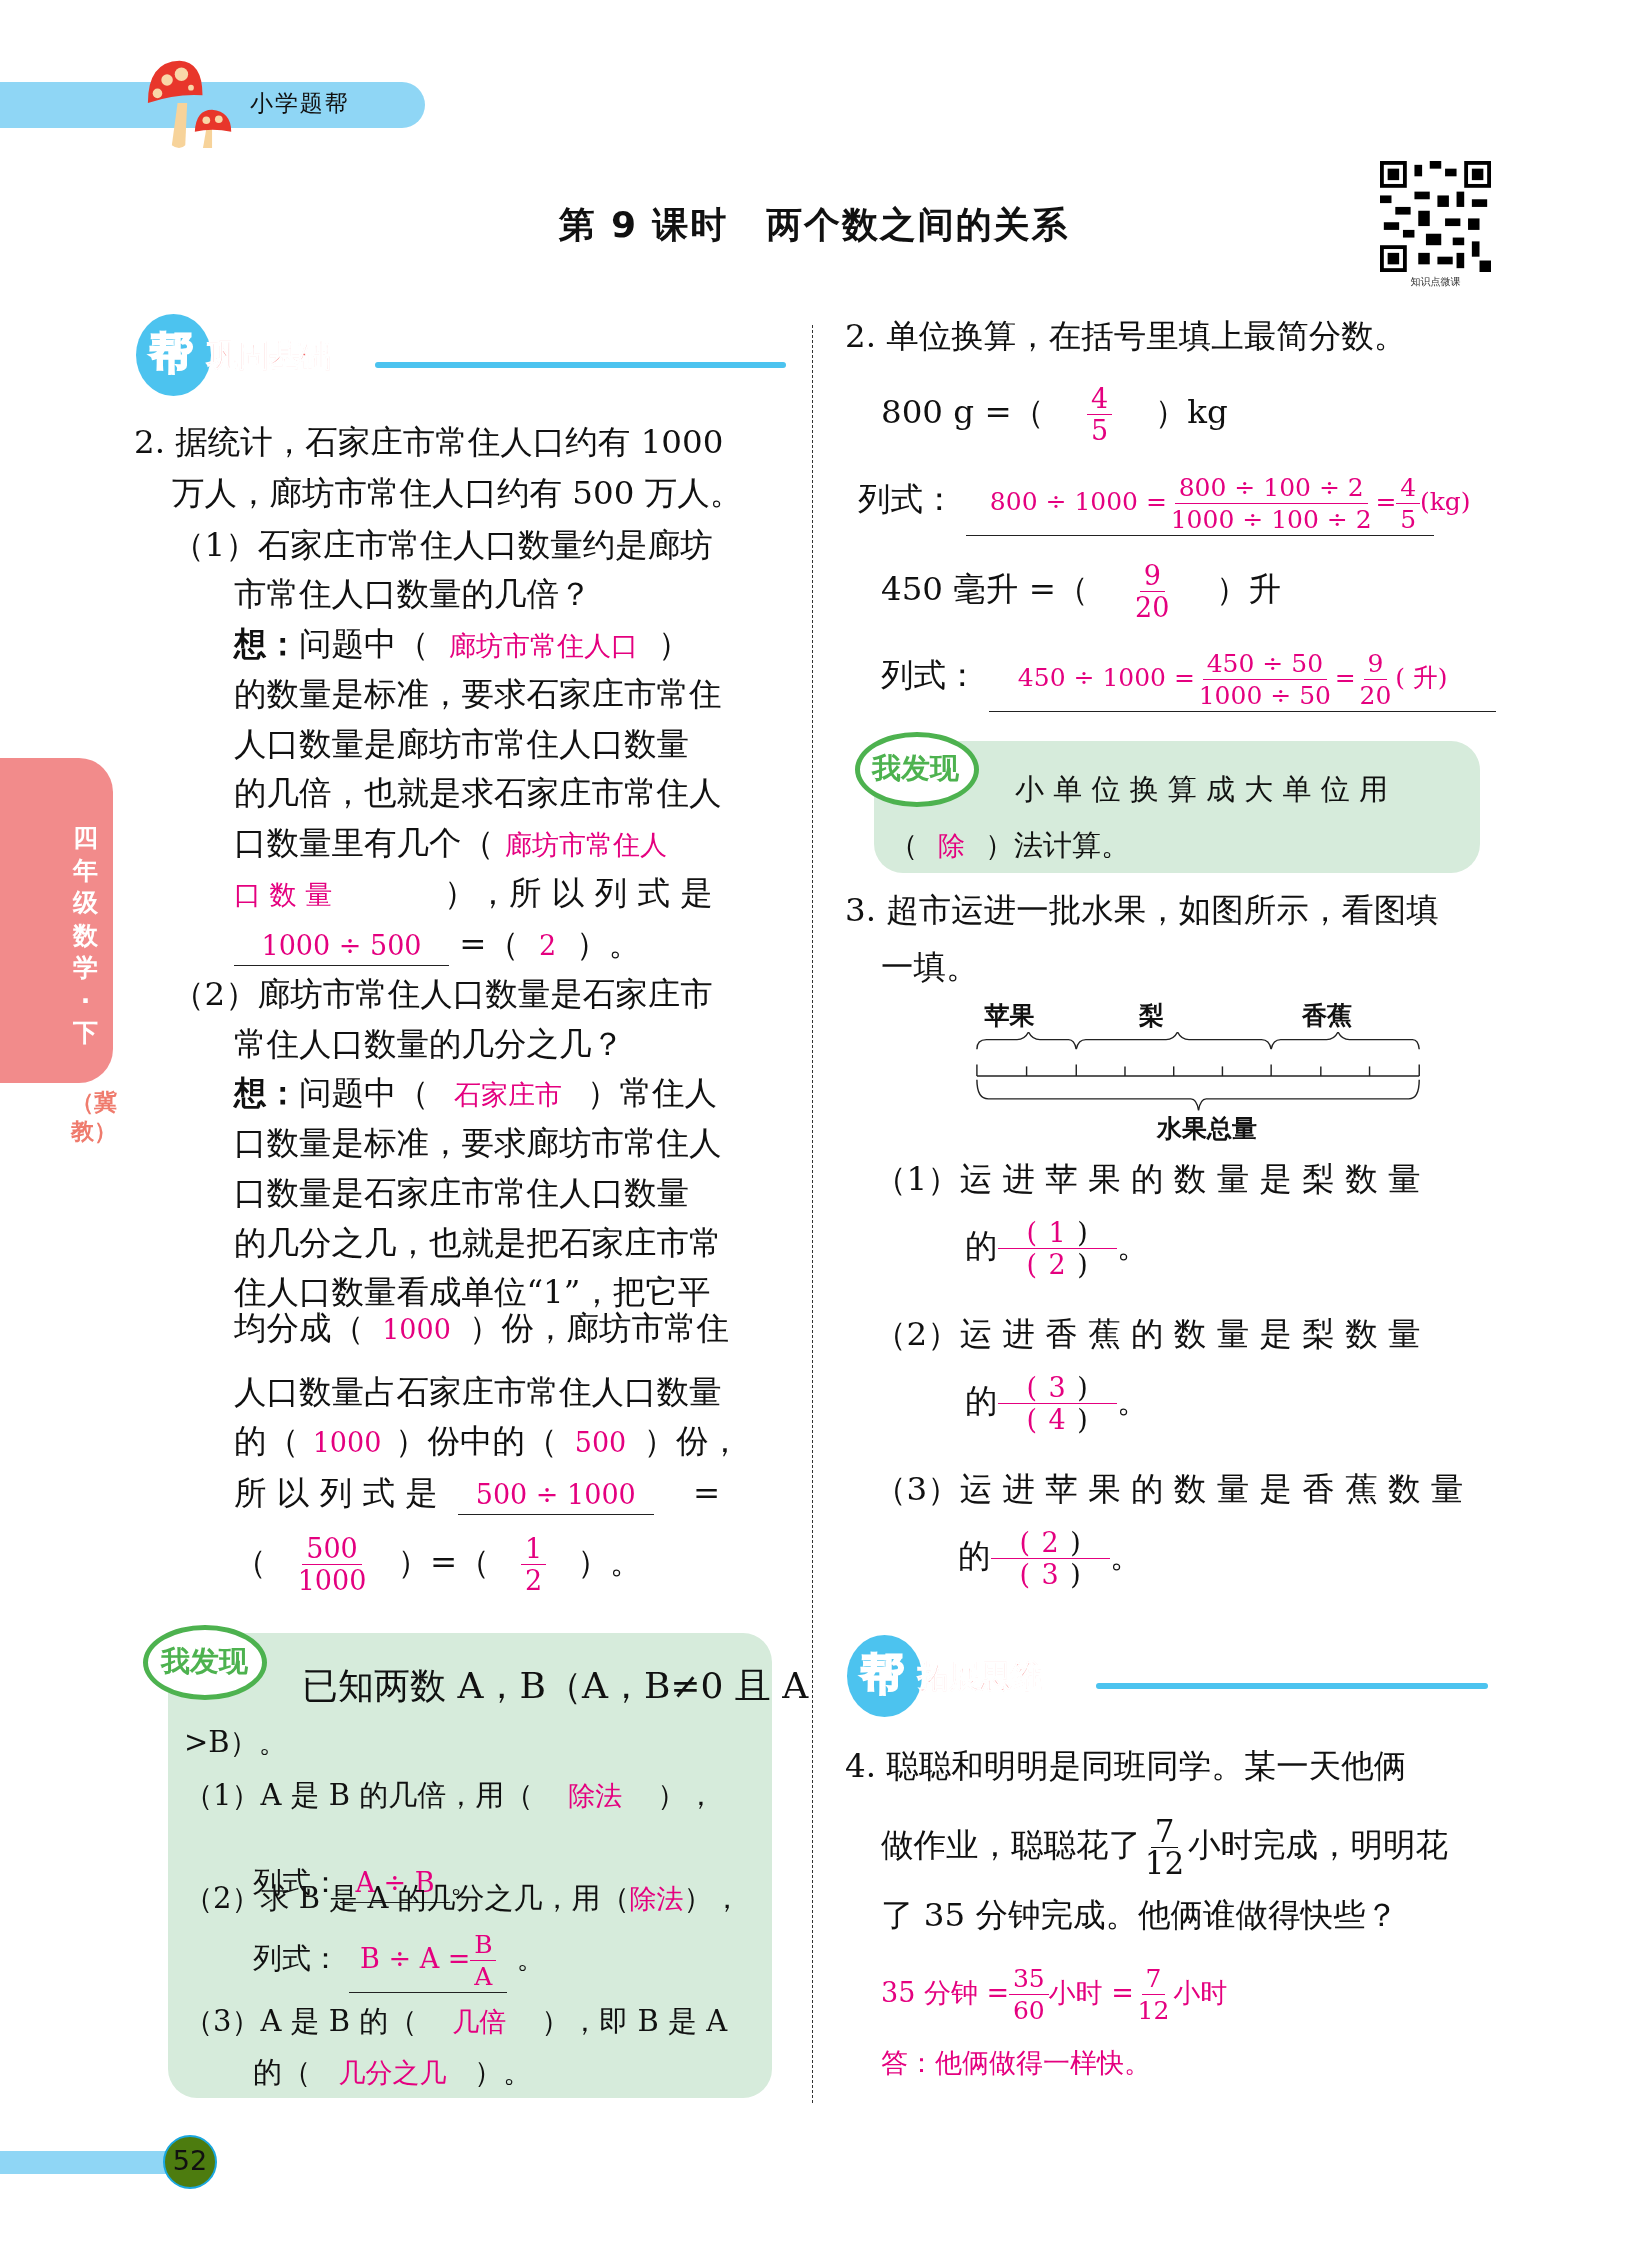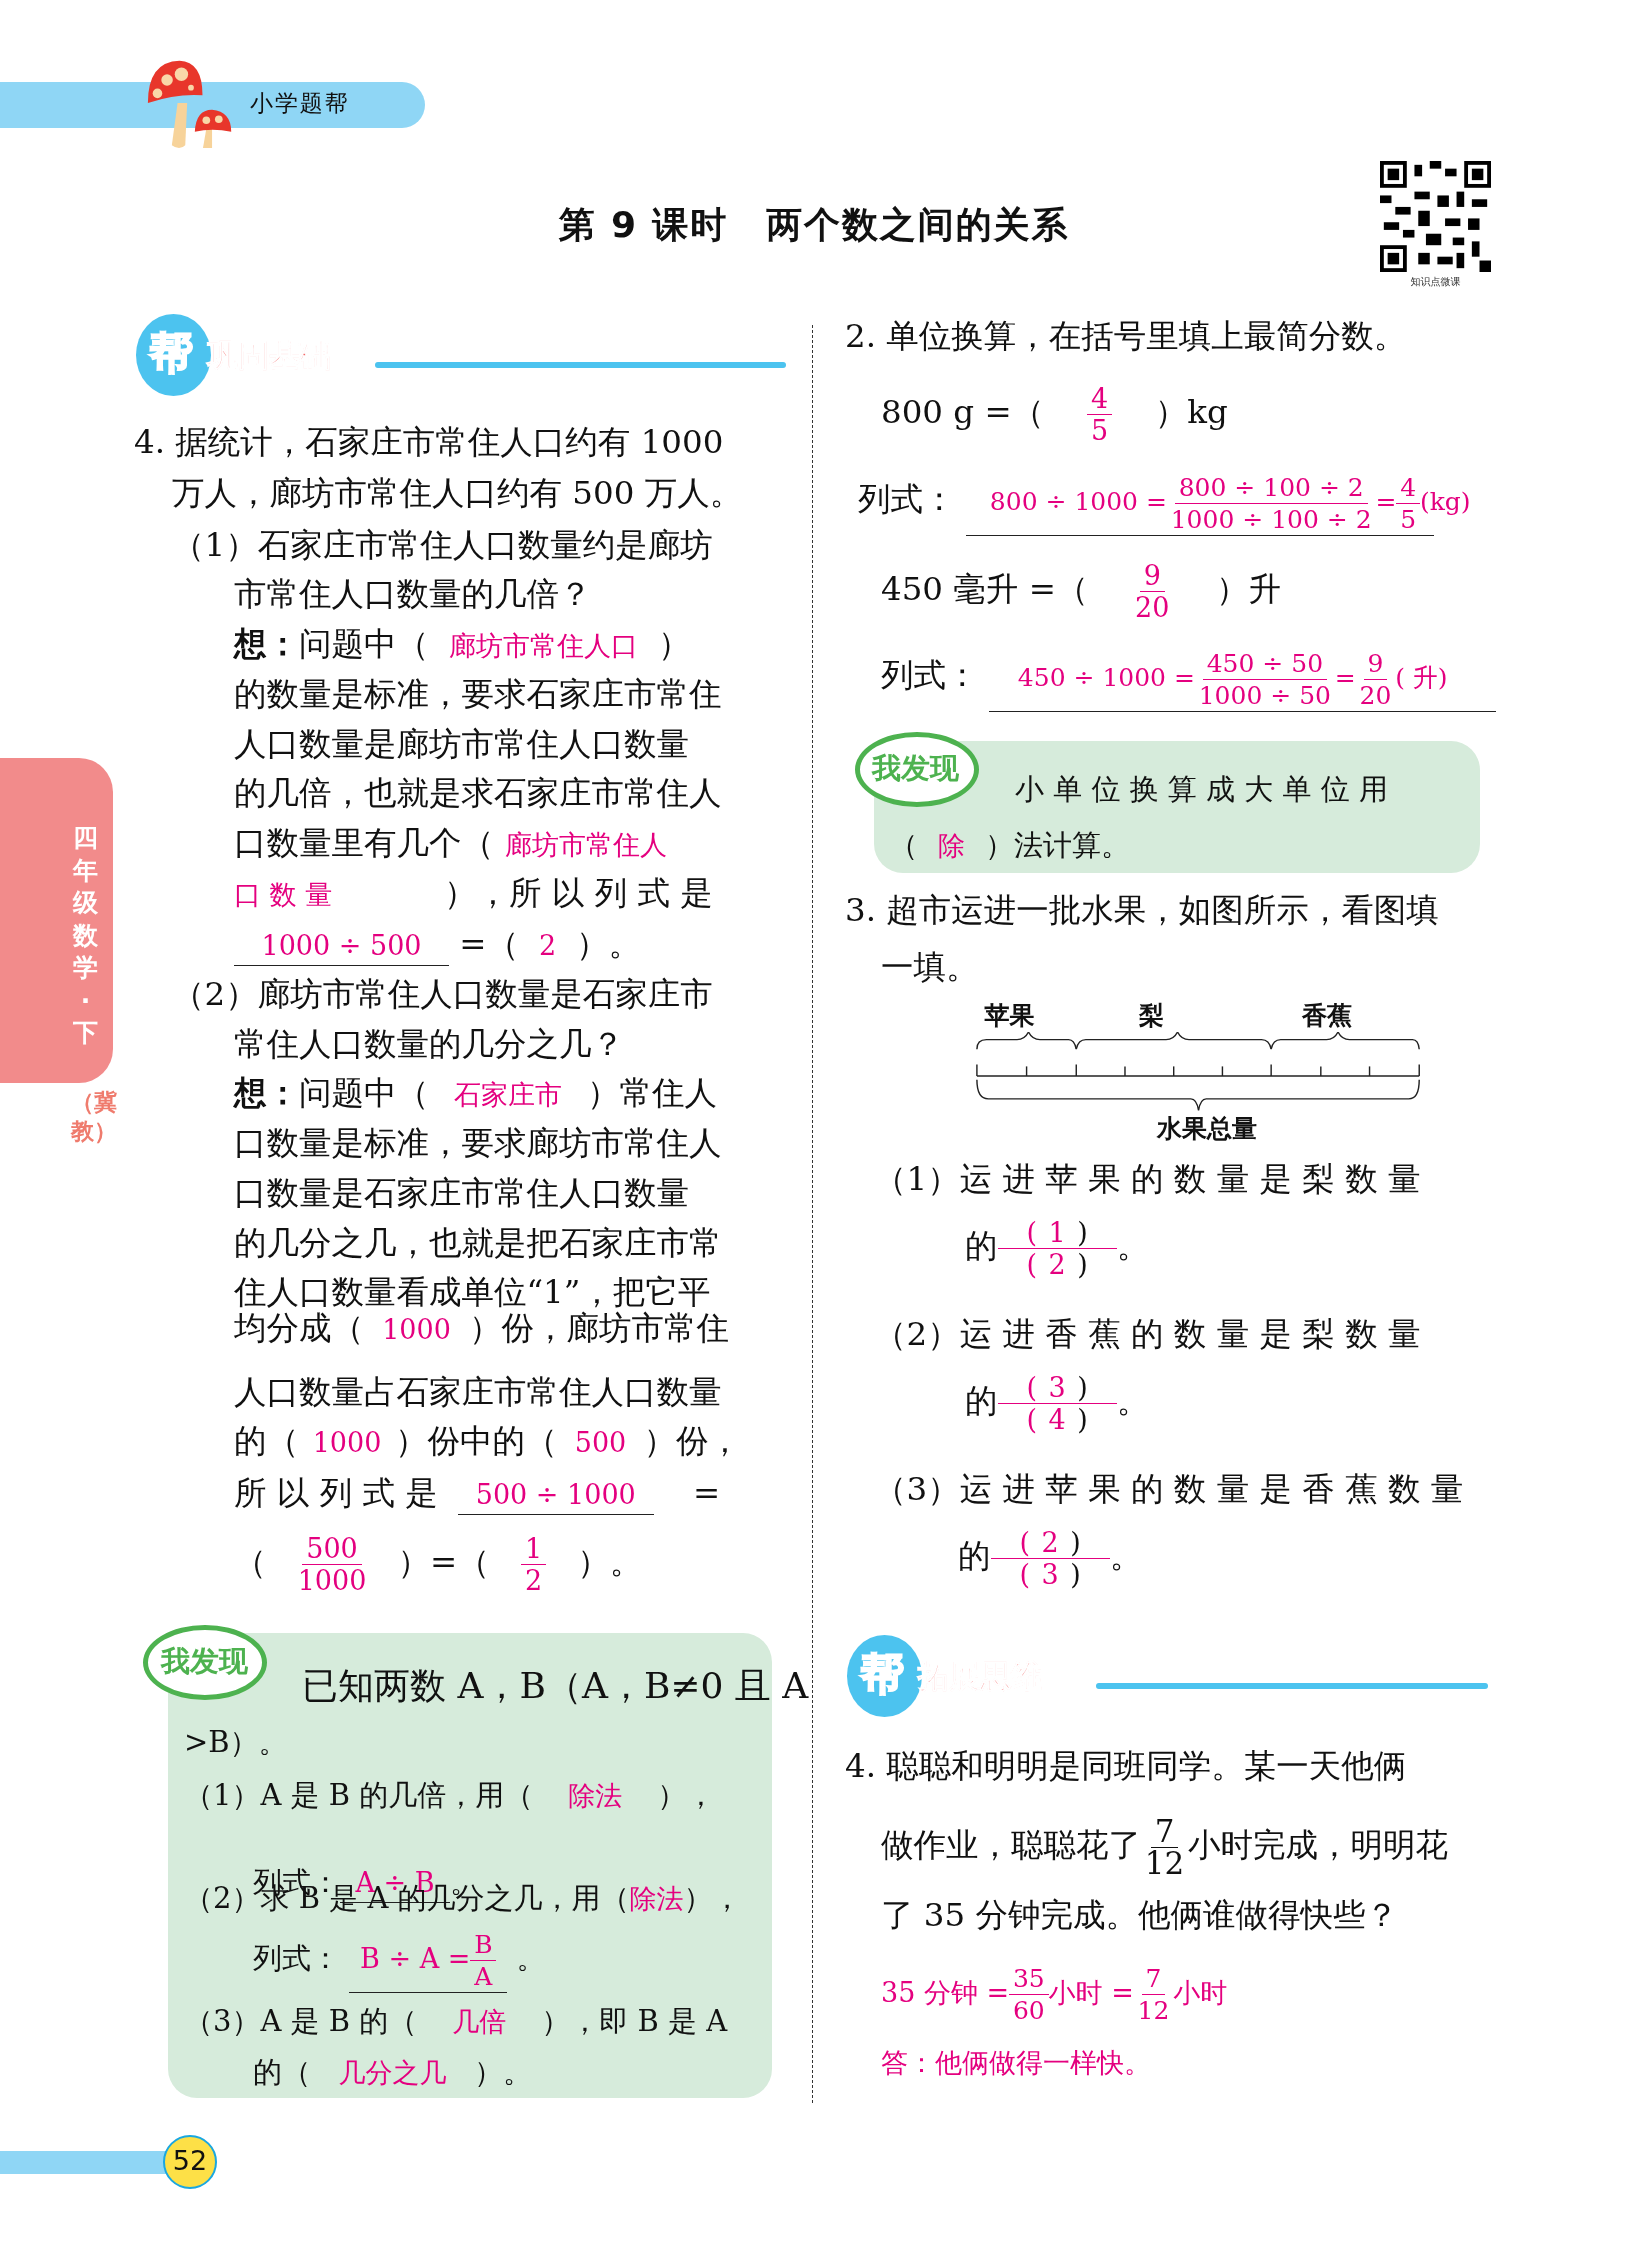--- a/index.html
+++ b/index.html
@@ -124,7 +124,7 @@
   <div class="rule" style="width:411px;"></div>
 </div>
 
-<div class="line" style="left:134px;top:423px;">4. 据统计，石家庄市常住人口约有 1000</div>
+<div class="line" style="left:134px;top:423px;">2. 据统计，石家庄市常住人口约有 1000</div>
 <div class="line" style="left:172px;top:474px;">万人，廊坊市常住人口约有 500 万人。</div>
 
 <div class="line" style="left:172px;top:526px;">（1）石家庄市常住人口数量约是廊坊</div>

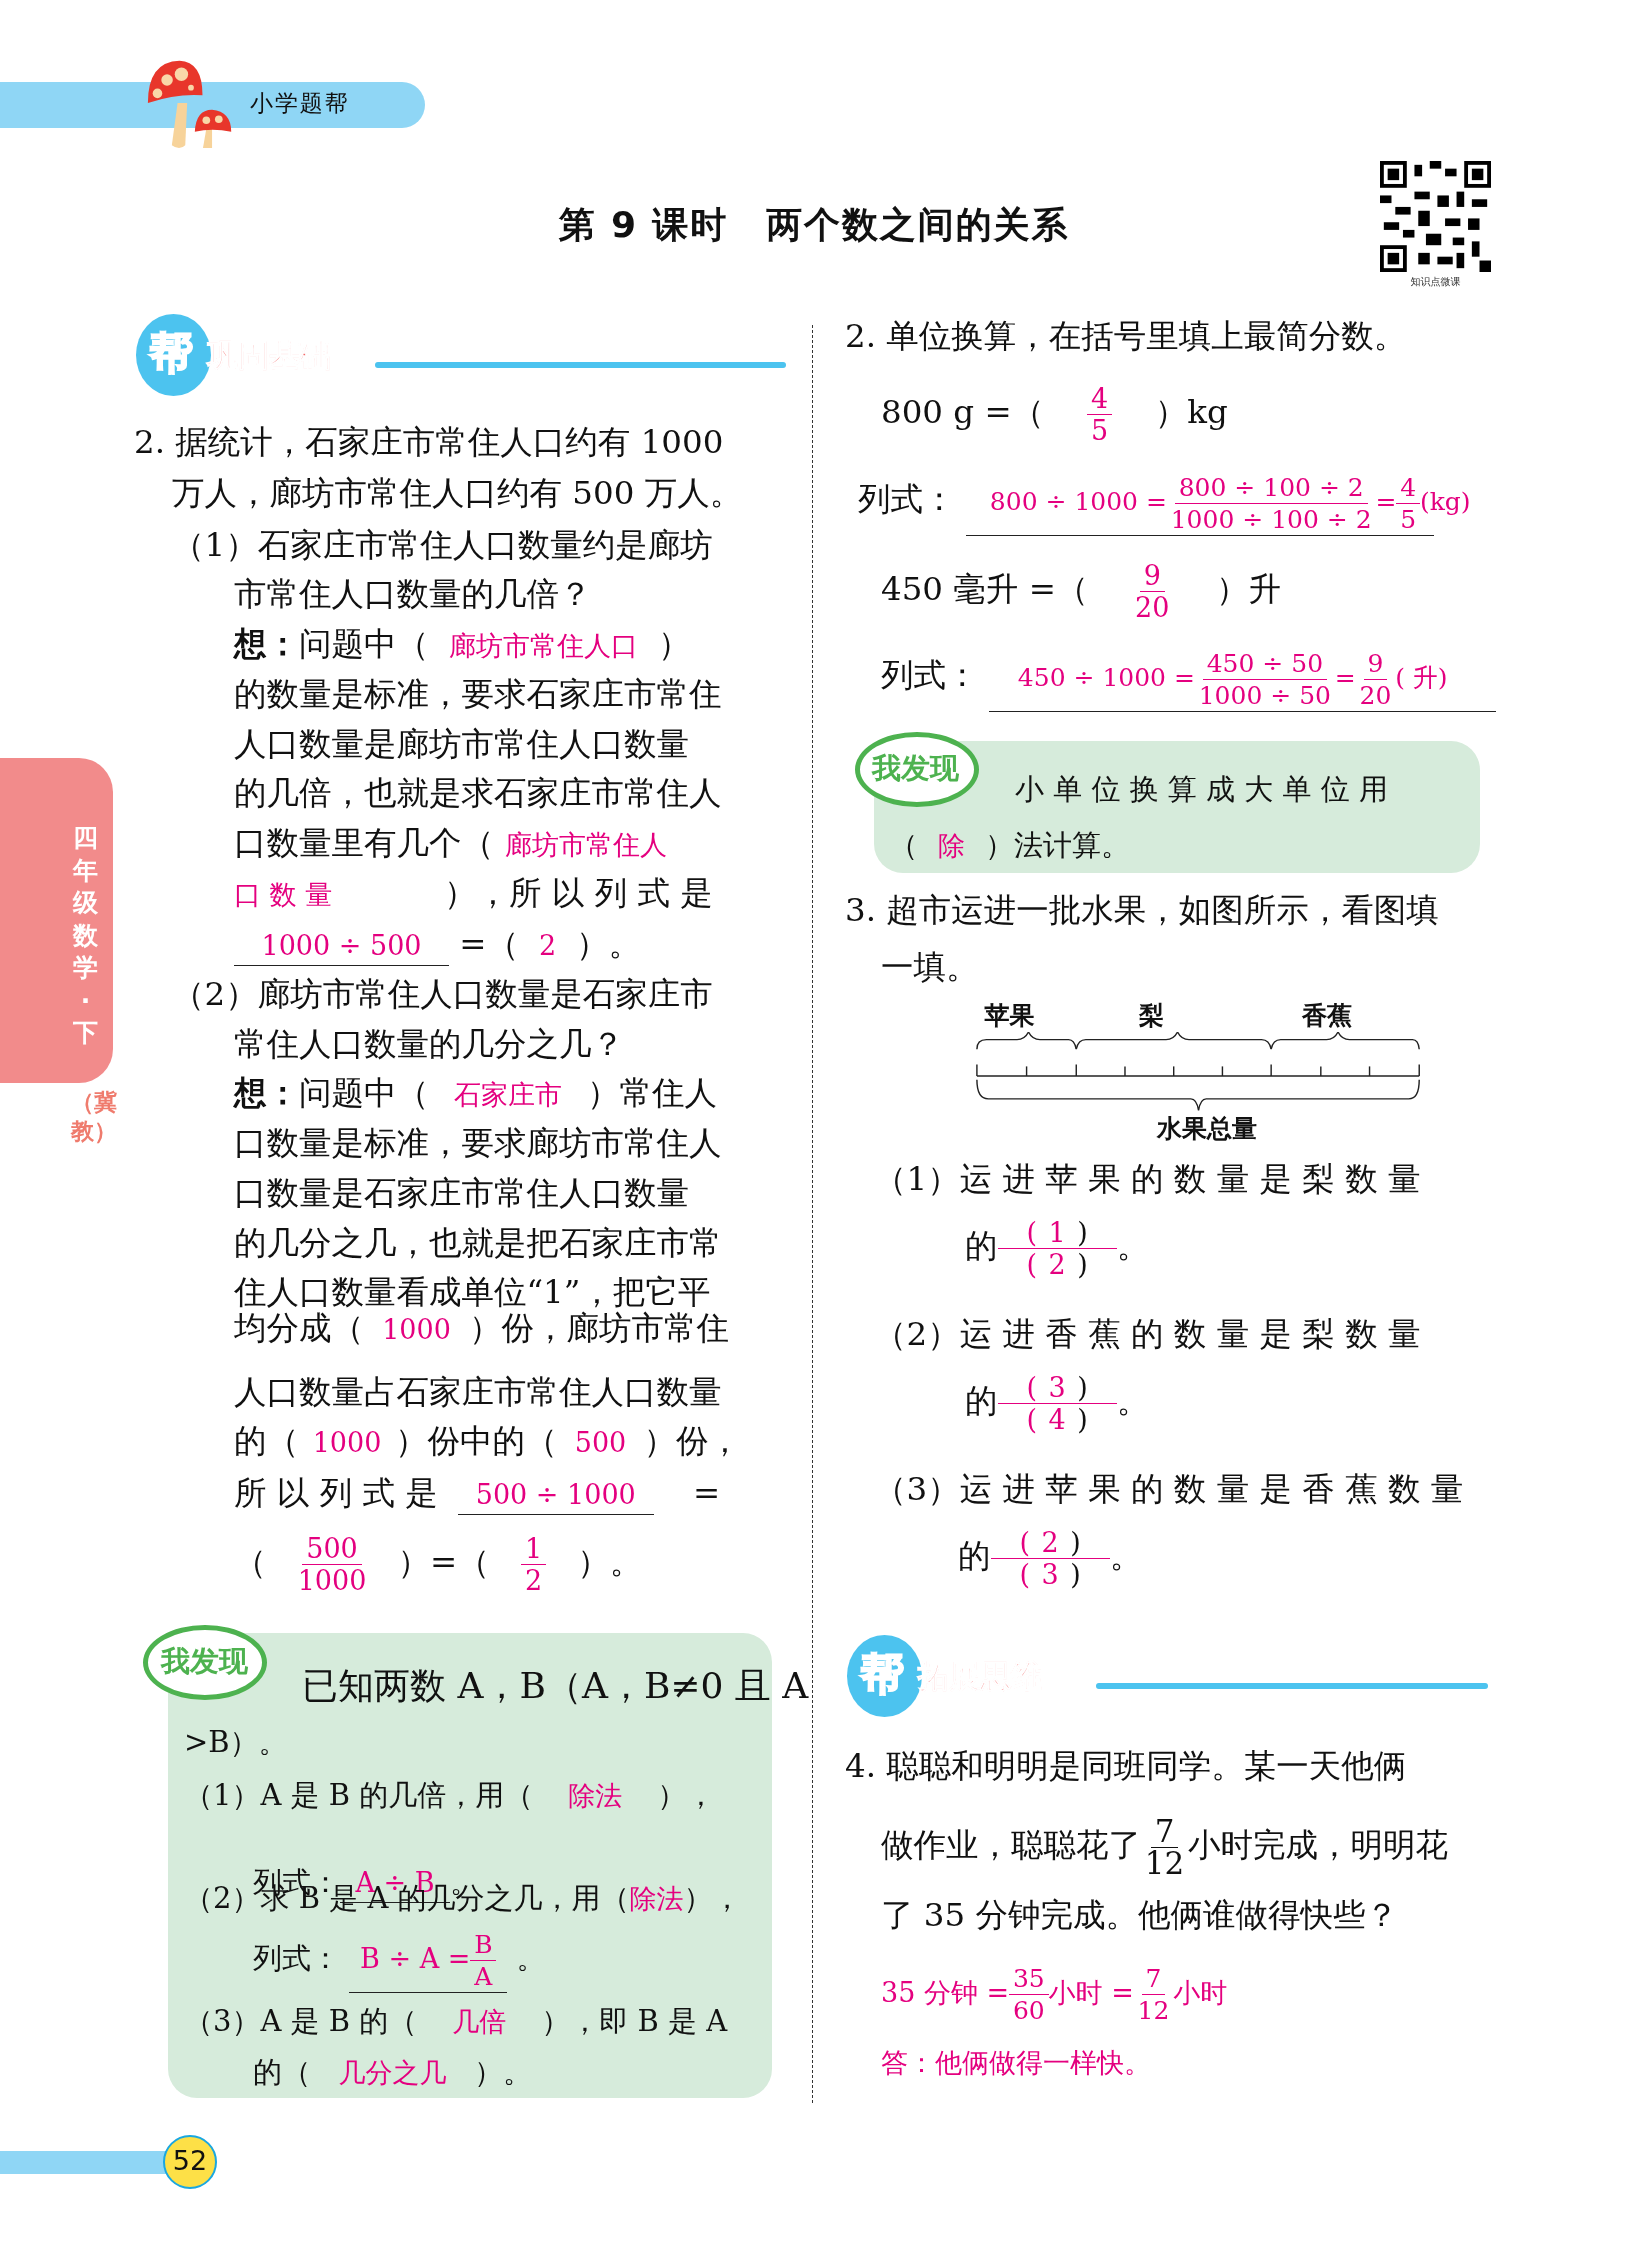--- a/index.html
+++ b/index.html
@@ -50,7 +50,7 @@
 
   
   .pg-bar { left: 0; top: 2151px; width: 172px; height: 23px; background: #8fd6f5; }
-  .pg-circle { left: 163px; top: 2135px; width: 54px; height: 54px; border: 2.9px solid #1aa7e0; border-radius: 50%; background: #fde047; text-align: center; line-height: 48px; font-family: "DejaVu Sans", sans-serif; font-size: 27px; }
+  .pg-circle { left: 163px; top: 2135px; width: 54px; height: 54px; border: 2.9px solid #1aa7e0; border-radius: 50%; background: #4d7c0f; text-align: center; line-height: 48px; font-family: "DejaVu Sans", sans-serif; font-size: 27px; }
 </style>
 </head>
 <body>

